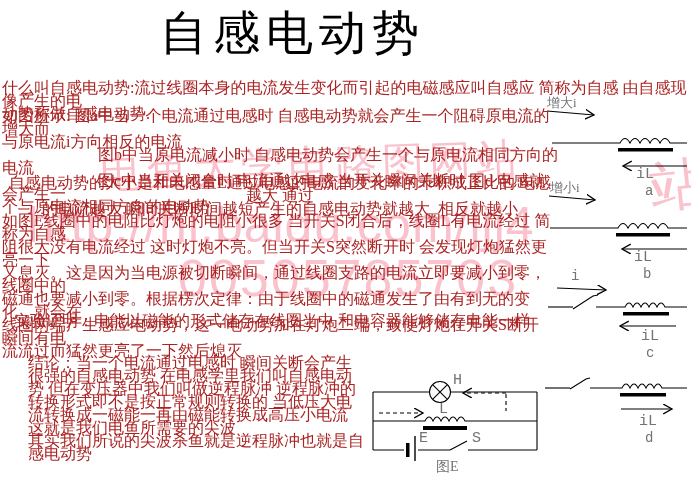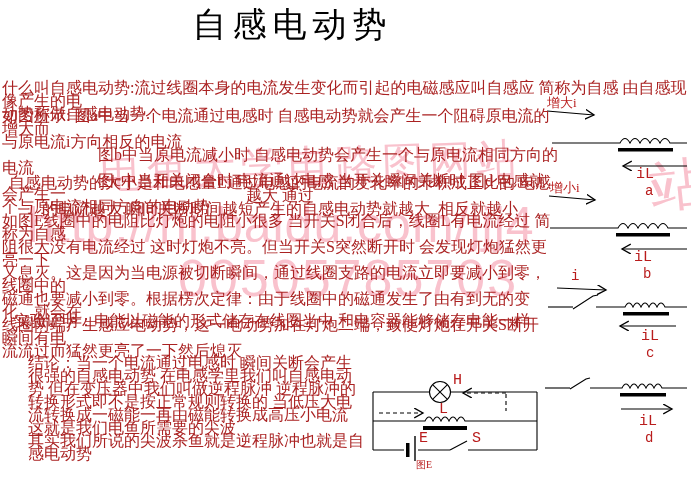--- a/index.html
+++ b/index.html
@@ -12,7 +12,7 @@
   
   #title{
     top:2px;left:0;width:585px;text-align:center;
-    font-size:34px;letter-spacing:6px;color:#000;white-space:nowrap;
+    font-size:47px;letter-spacing:6px;color:#000;white-space:nowrap;
   }
   
   .para{

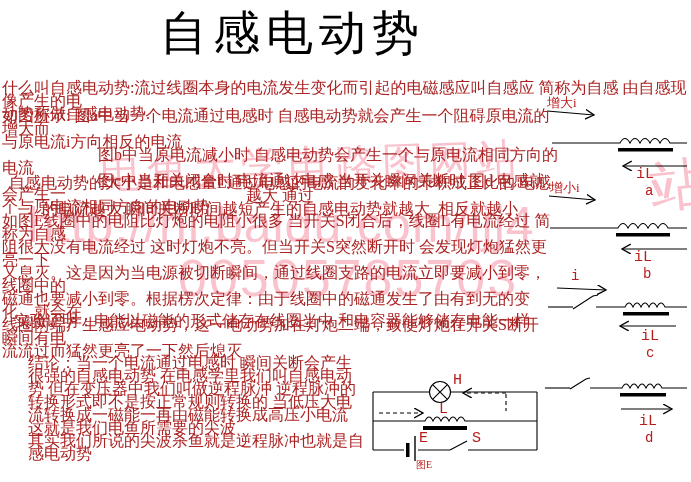--- a/index.html
+++ b/index.html
@@ -36,7 +36,7 @@
   #wm-frag{top:148px;left:650px;font-size:56px;transform:rotate(-6deg);}
   
   .dlabel{
-    color:#b91c1c;z-index:4;white-space:nowrap;
+    color:#737373;z-index:4;white-space:nowrap;
     font-family:"Liberation Mono","DejaVu Sans Mono",monospace;
   }
   .cn{font-family:"Liberation Serif","DejaVu Serif",serif;}

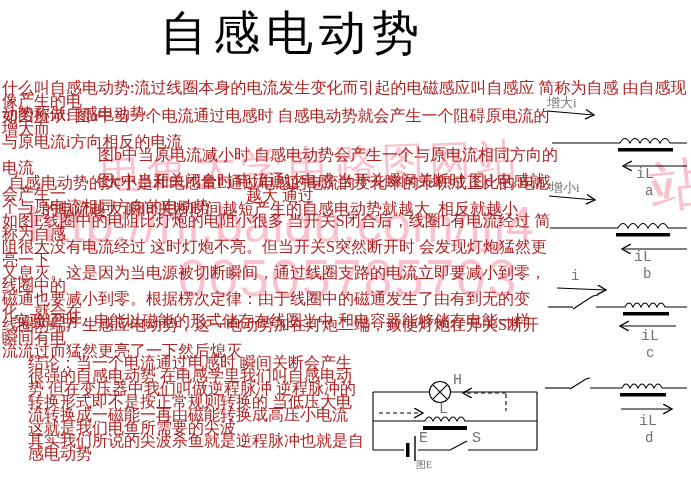--- a/index.html
+++ b/index.html
@@ -56,7 +56,7 @@
   #lab-L{top:401px;left:439px;font-size:15px;}
   #lab-E{top:430px;left:419px;font-size:15px;}
   #lab-S{top:430px;left:472px;font-size:15px;}
-  #lab-figE{top:458px;left:416px;font-size:10px;}
+  #lab-figE{top:458px;left:436px;font-size:14px;}
 </style>
 </head>
 <body>

